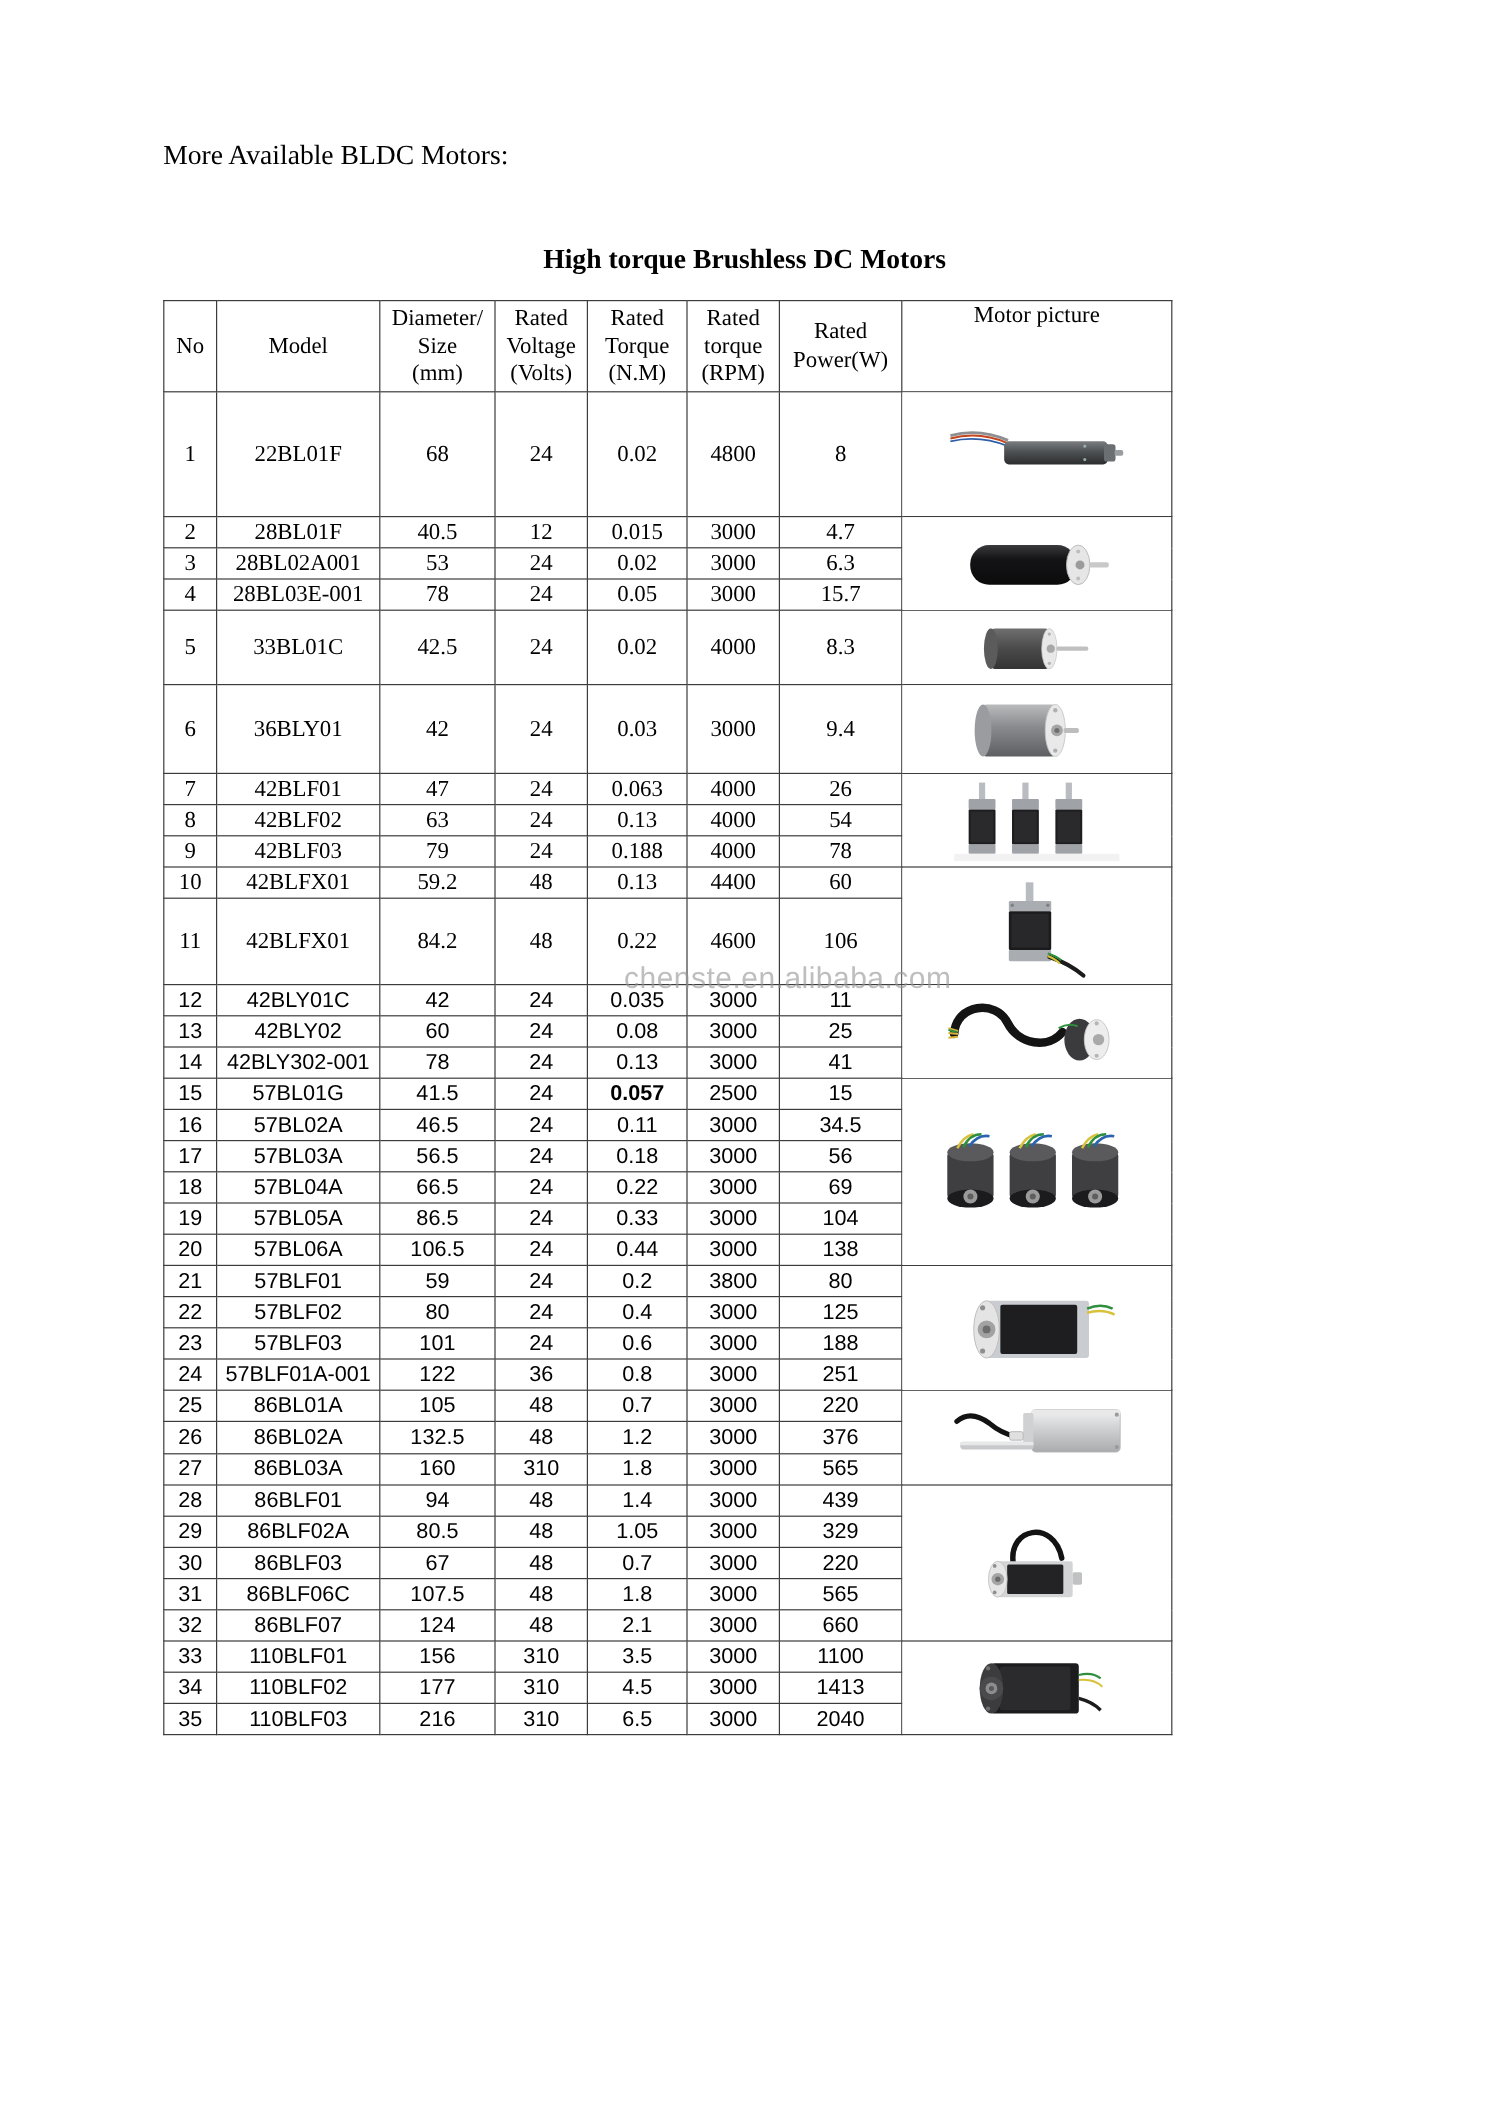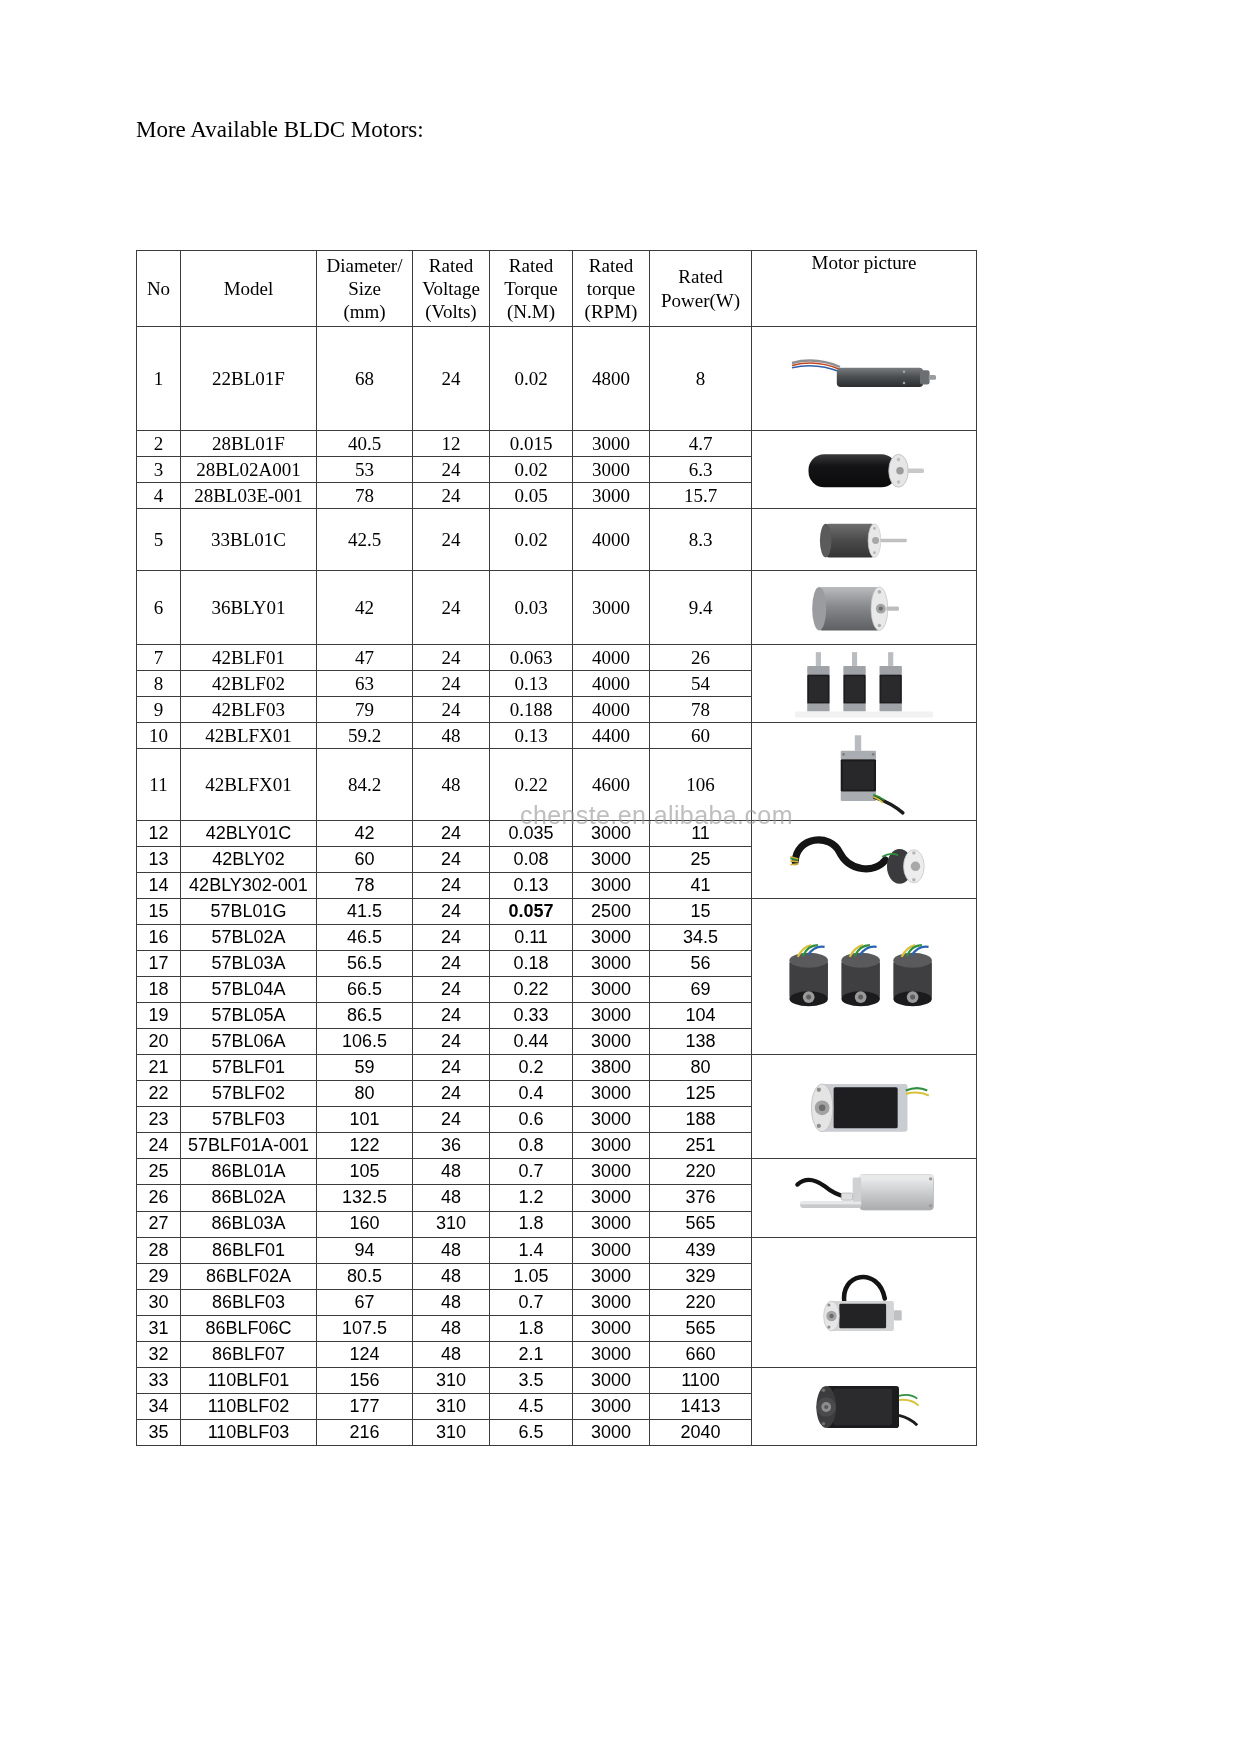--- a/index.html
+++ b/index.html
@@ -113,6 +113,7 @@
 
   <div class="intro-line">More Available BLDC Motors:</div>
 
+  <div class="doc-title">High torque Brushless DC Motors</div>
 
   <div class="table-wrap">
     <table class="motors">

